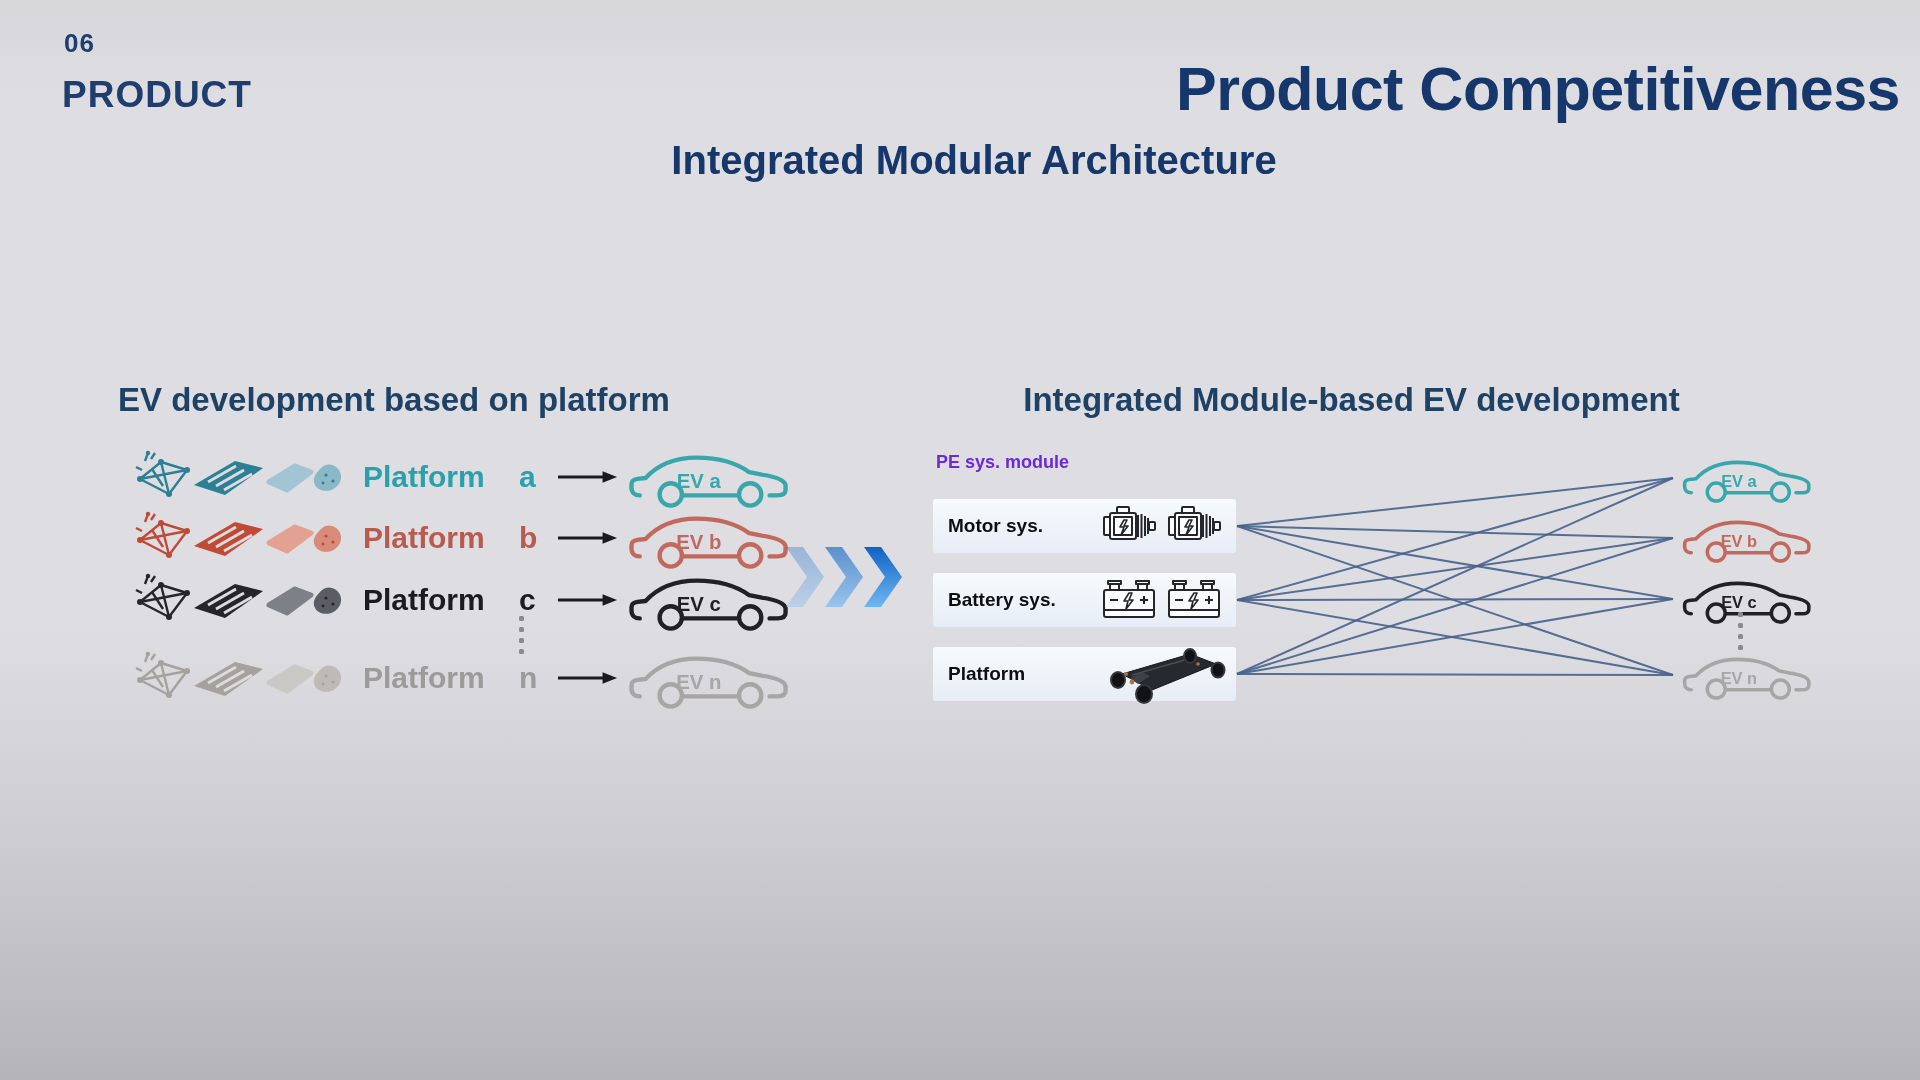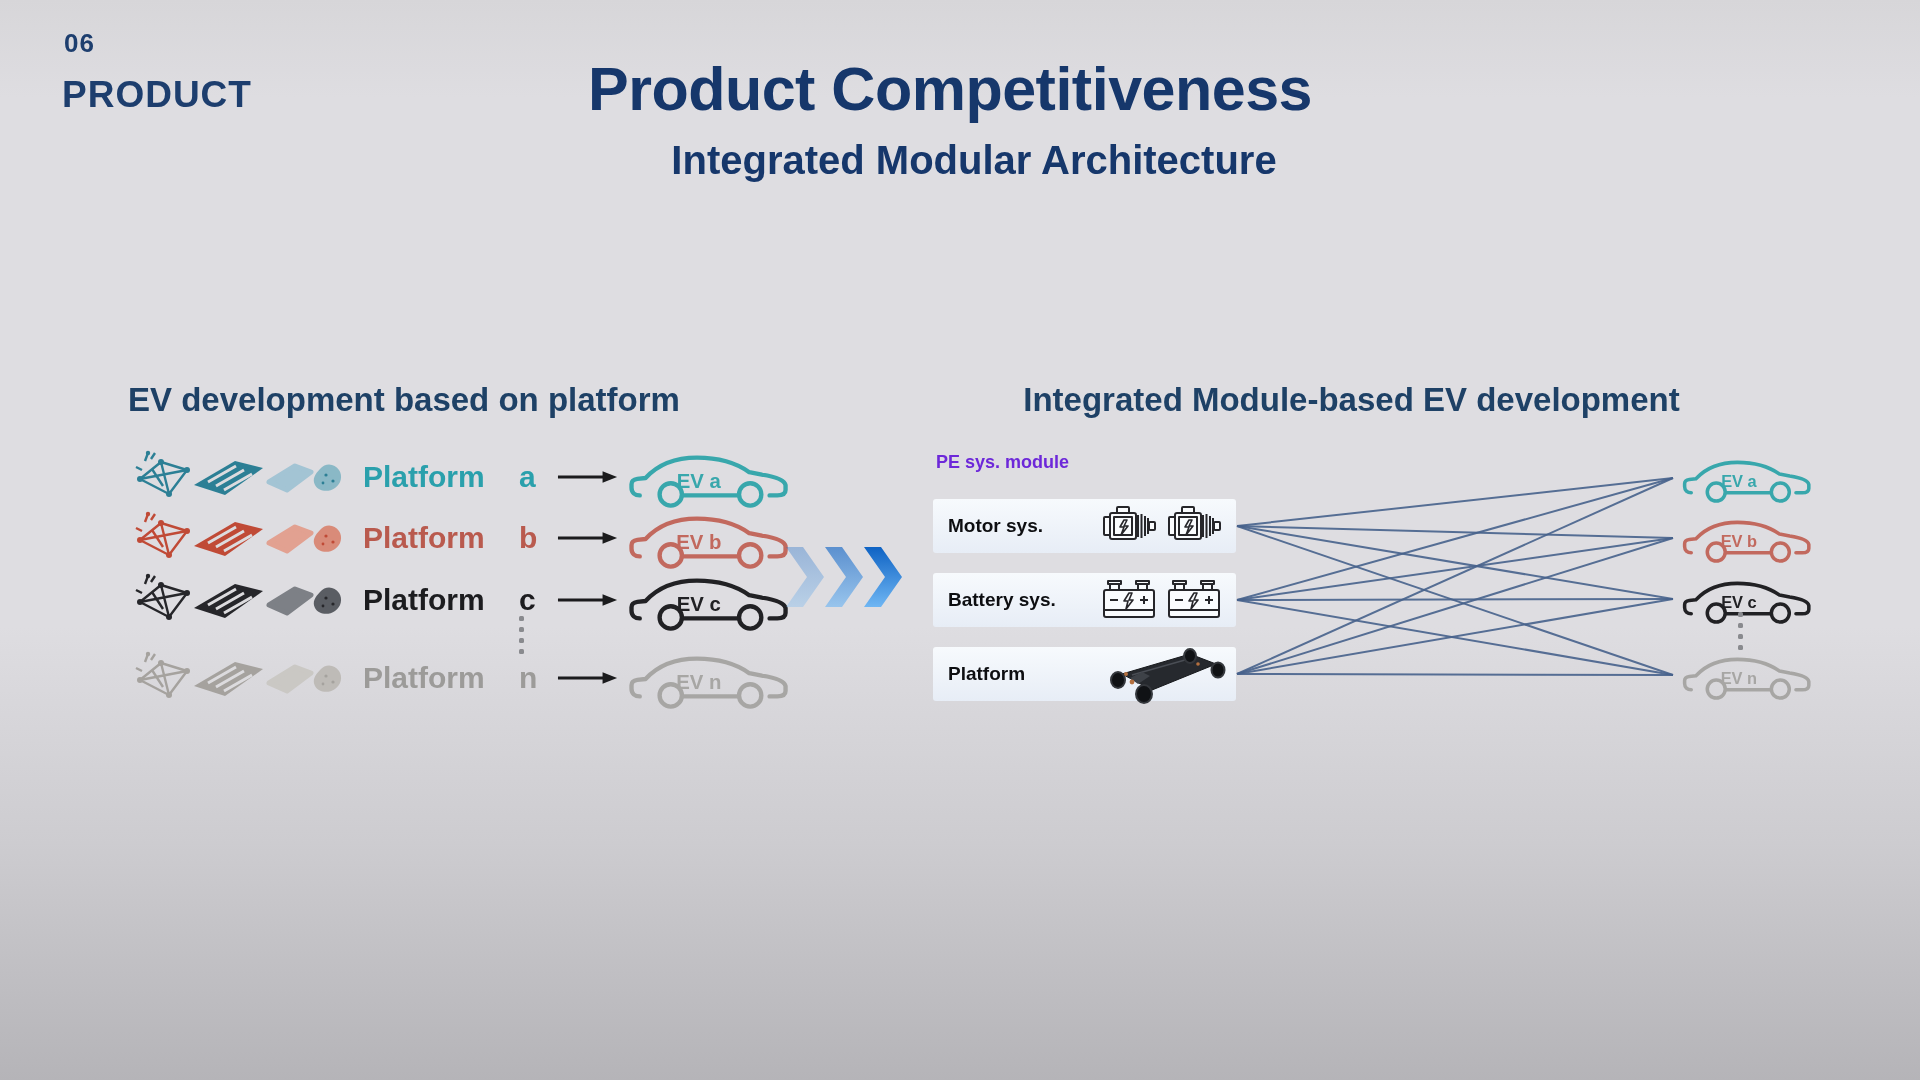--- a/index.html
+++ b/index.html
@@ -13,7 +13,7 @@
   
   .page-number{left:64px;top:28px;font-size:26px;font-weight:700;color:#1d3e6e;letter-spacing:1px;}
   .section-label{left:62px;top:74px;font-size:37px;font-weight:700;color:#1d3e6e;letter-spacing:1px;text-align:center;}
-  .slide-title{left:0;width:1900px;top:54px;text-align:center;font-size:61px;font-weight:700;color:#16376b;letter-spacing:-0.5px;}
+  .slide-title{left:0;width:1900px;top:54px;text-align:right;font-size:61px;font-weight:700;color:#16376b;letter-spacing:-0.5px;}
   .slide-subtitle{left:0;width:1900px;top:138px;text-align:center;font-size:40px;font-weight:700;color:#16376b;padding-left:24px;}
 
   

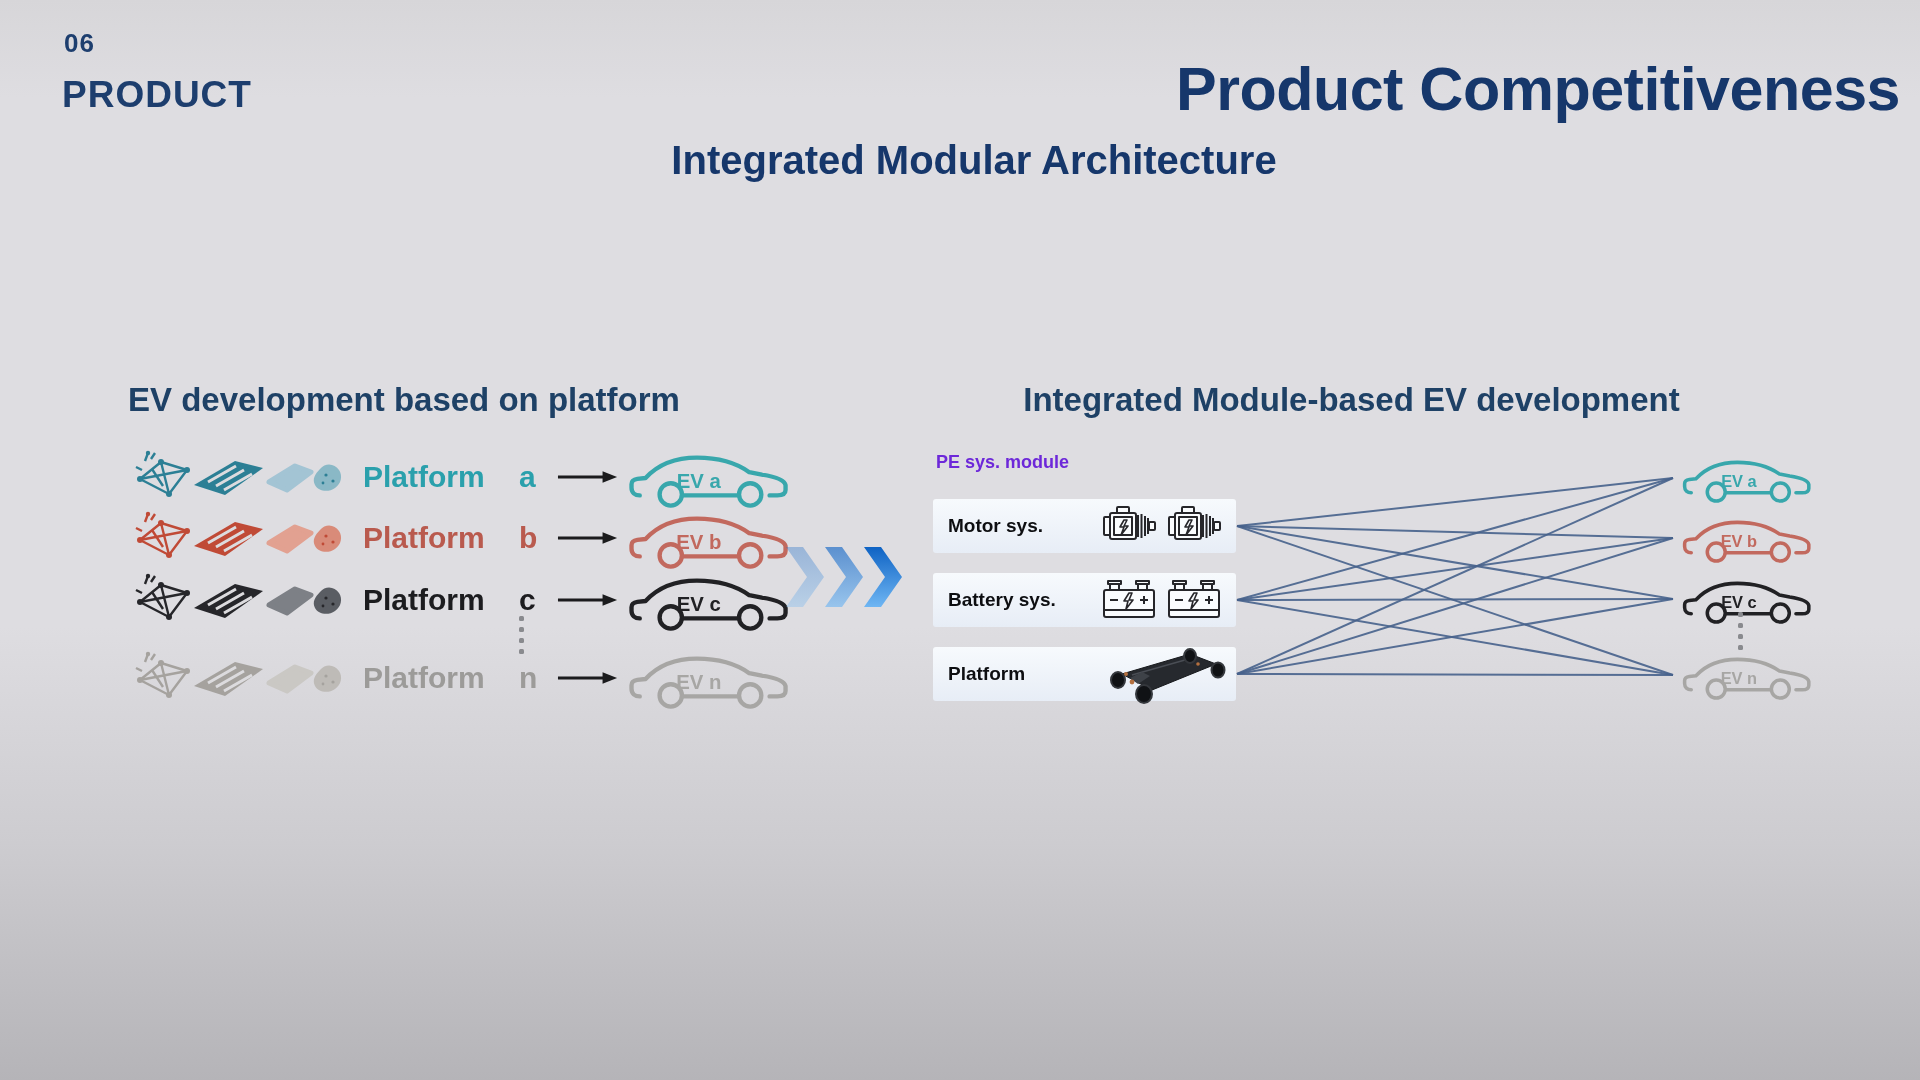--- a/index.html
+++ b/index.html
@@ -17,7 +17,7 @@
   .slide-subtitle{left:0;width:1900px;top:138px;text-align:center;font-size:40px;font-weight:700;color:#16376b;padding-left:24px;}
 
   
-  .left-heading{left:128px;top:381px;font-size:33px;font-weight:700;color:#1e4166;}
+  .left-heading{left:118px;top:381px;font-size:33px;font-weight:700;color:#1e4166;}
   .right-heading{left:944px;width:815px;top:381px;text-align:center;font-size:33px;font-weight:700;color:#1e4166;}
 
   

